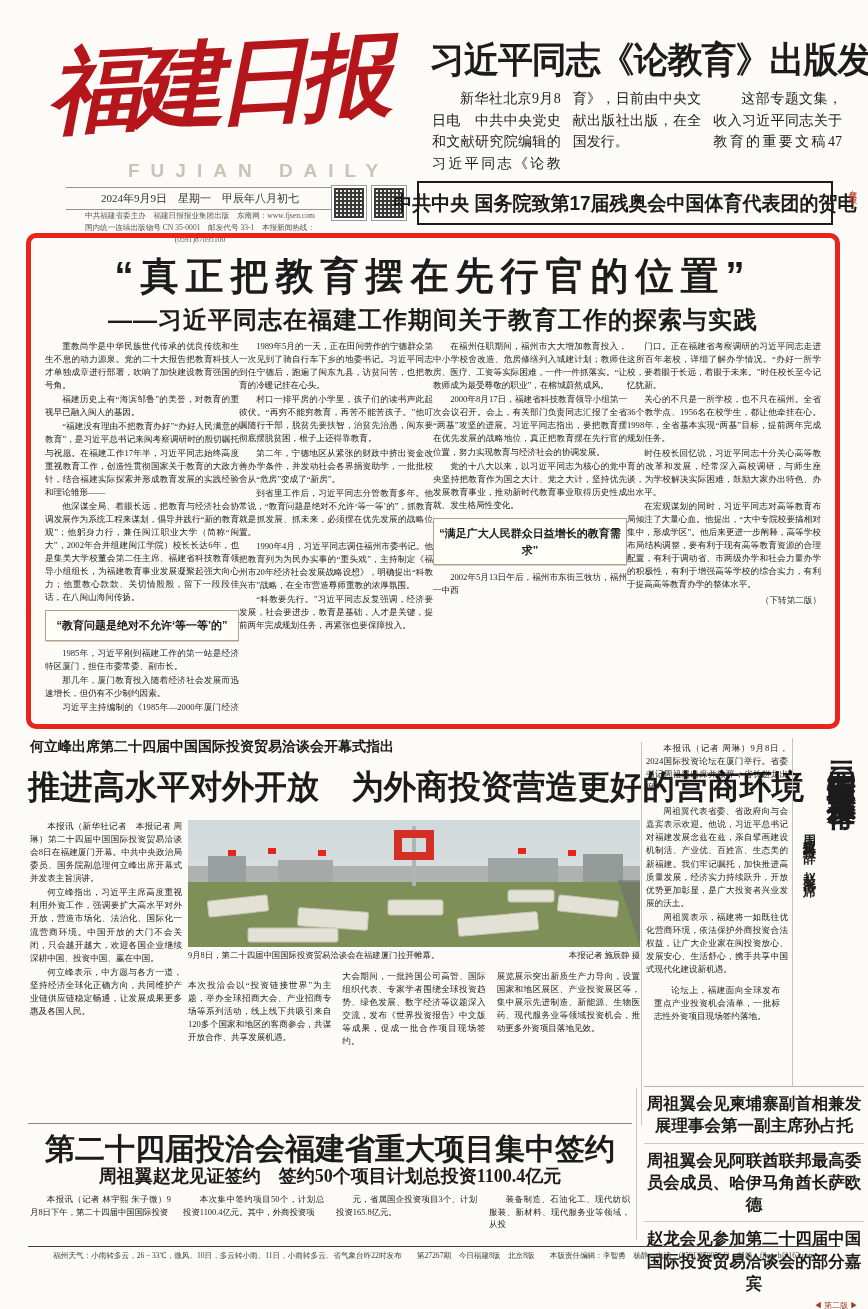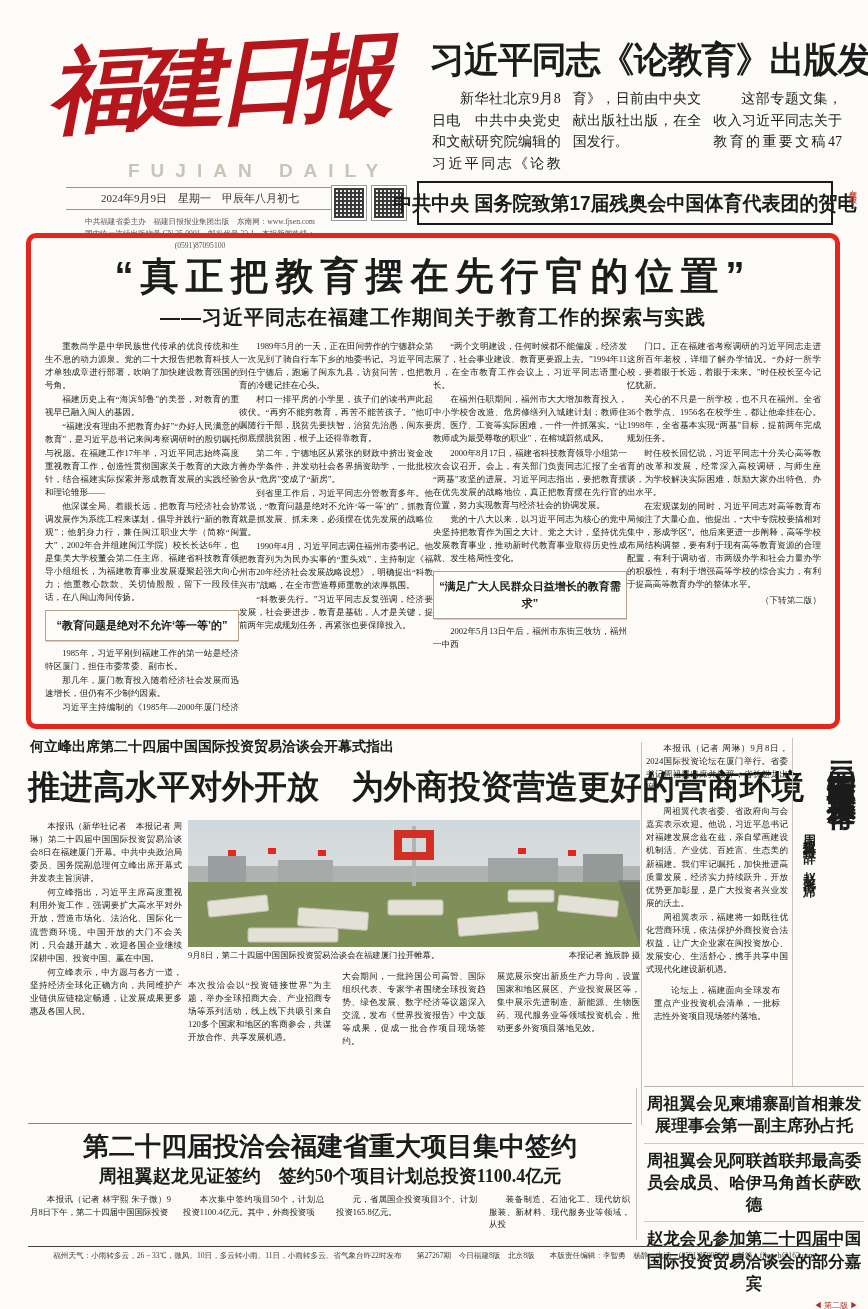--- a/index.html
+++ b/index.html
@@ -13,7 +13,7 @@
   .mast-en{left:128px;top:160px;font-size:19px;letter-spacing:11px;color:#c9c3b8;font-weight:bold;}
   .mast-date{left:66px;top:187px;width:268px;text-align:center;font-size:11px;
       border-top:1px solid #9a958c;border-bottom:1px solid #9a958c;padding:3px 0;color:#333;}
-  .mast-info{left:66px;top:210px;width:268px;font-size:7.6px;color:#555;line-height:1.6;text-align:center;margin-top:6px;}
+  .mast-info{left:66px;top:210px;width:268px;font-size:7.6px;color:#555;line-height:1.6;text-align:center;}
   .qr{width:30px;height:30px;background:
       repeating-linear-gradient(0deg,#3a3a3a 0 2px,rgba(255,255,255,0) 2px 4px),
       repeating-linear-gradient(90deg,#3a3a3a 0 2px,#efede8 2px 4px);

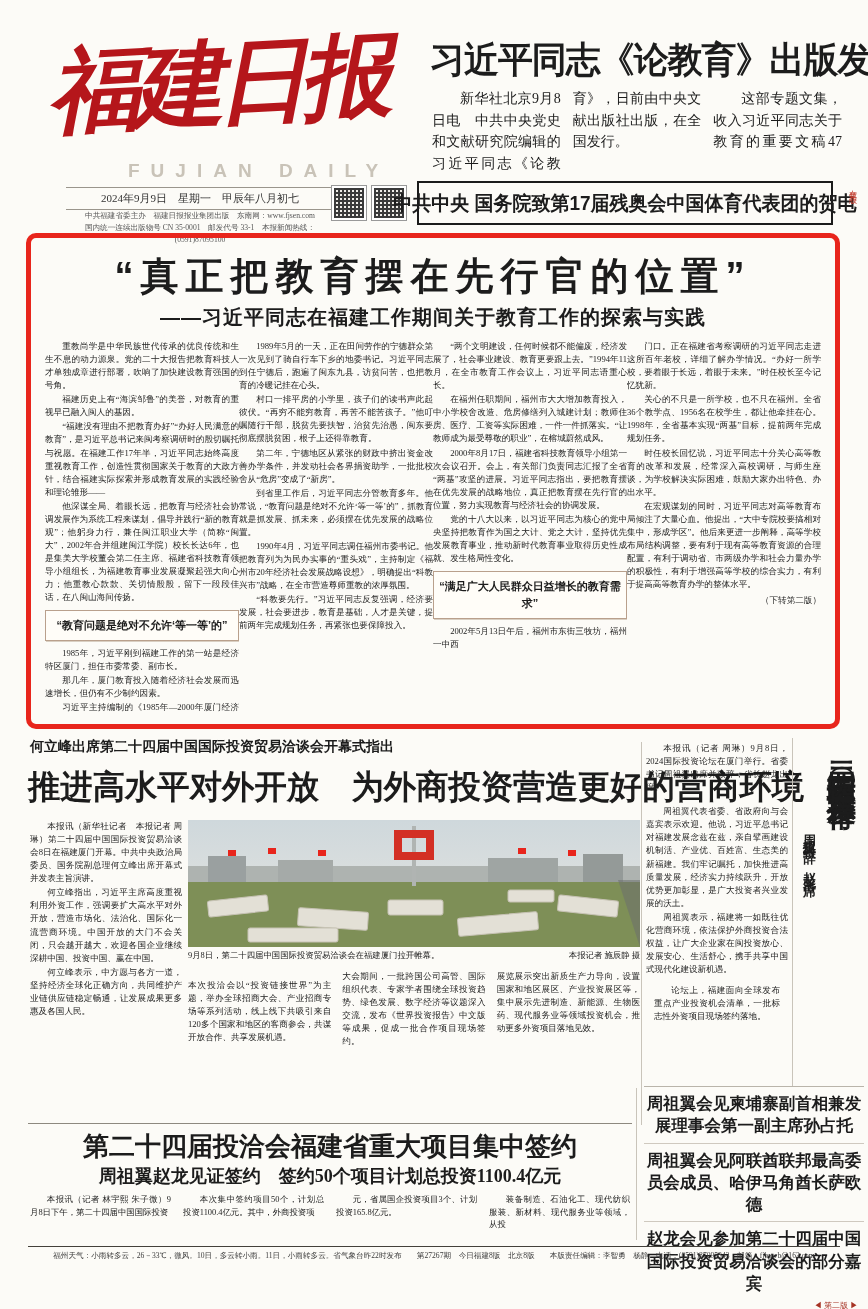--- a/index.html
+++ b/index.html
@@ -33,7 +33,7 @@
   .red-box{left:26px;top:233px;width:804px;height:486px;border:5px solid #e8251c;border-radius:10px;}
   .ma-title{left:0;right:0;top:13px;text-align:center;font-size:38px;font-weight:900;
       letter-spacing:7px;white-space:nowrap;}
-  .ma-sub{left:0;right:0;top:66px;text-align:center;font-size:20px;font-weight:800;letter-spacing:1px;}
+  .ma-sub{left:0;right:0;top:66px;text-align:center;font-size:24px;font-weight:800;letter-spacing:1px;}
   .ma-body{left:14px;right:14px;top:102px;bottom:10px;display:flex;}
   .body-col{flex:1;font-size:8.6px;line-height:1.52;text-align:justify;overflow:hidden;}
   .quote-box{border:1px solid #b9a08c;box-shadow:1px 1px 0 #d9cfc2;background:#fffdf8;

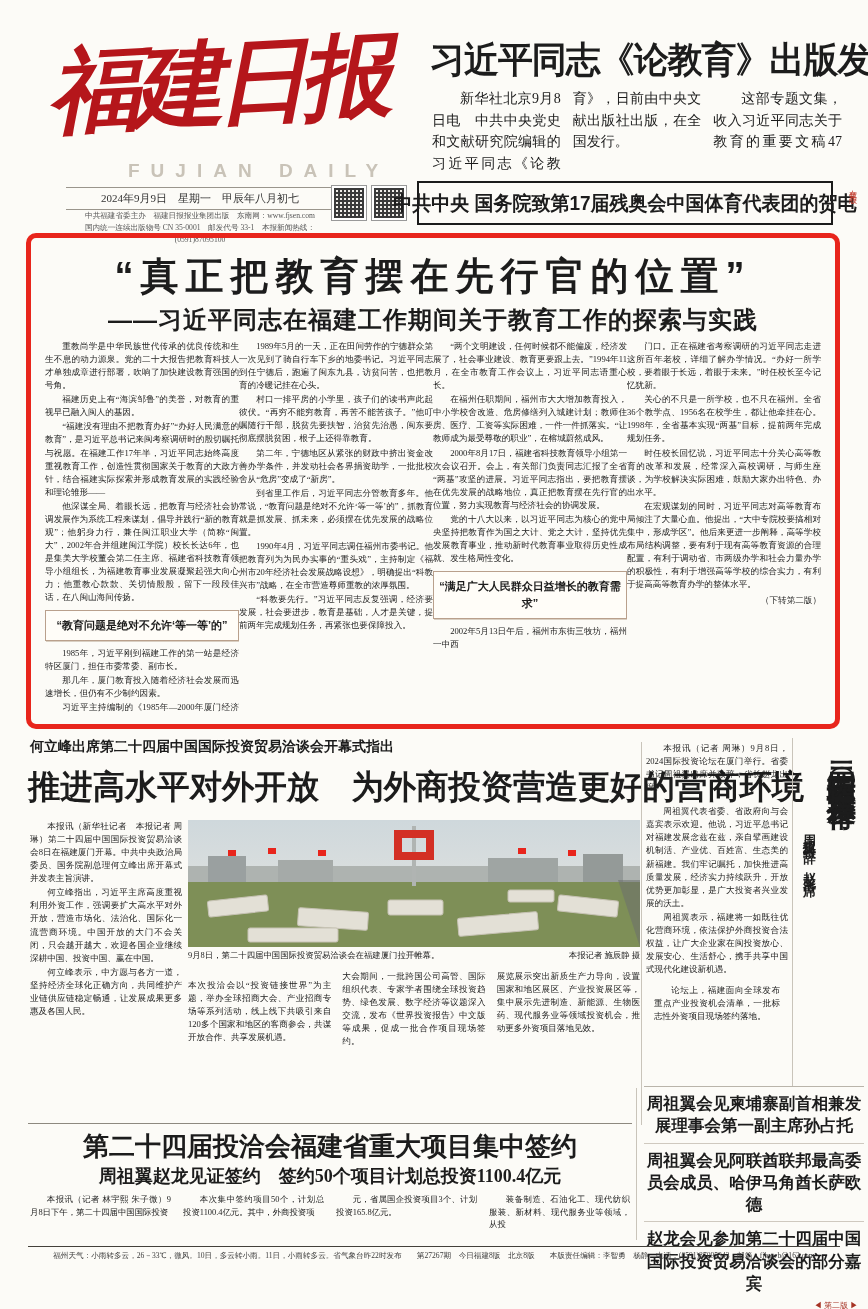--- a/index.html
+++ b/index.html
@@ -125,7 +125,6 @@
         <p>“科教要先行。”习近平同志反复强调，经济要发展，社会要进步，教育是基础，人才是关键，提前两年完成规划任务，再紧张也要保障投入。</p>
       </div>
       <div class="body-col">
-        <p>“两个文明建设，任何时候都不能偏废，经济发展了，社会事业建设、教育更要跟上去。”1994年11月，在全市教育工作会议上，习近平同志语重心长。</p>
         <p>在福州任职期间，福州市大大增加教育投入，中小学校舍改造、危房修缮列入城建计划；教师住房、医疗、工资等实际困难，一件一件抓落实。“让教师成为最受尊敬的职业”，在榕城蔚然成风。</p>
         <p>2000年8月17日，福建省科技教育领导小组第一次会议召开。会上，有关部门负责同志汇报了全省“两基”攻坚的进展。习近平同志指出，要把教育摆在优先发展的战略地位，真正把教育摆在先行官的位置，努力实现教育与经济社会的协调发展。</p>
         <p>党的十八大以来，以习近平同志为核心的党中央坚持把教育作为国之大计、党之大计，坚持优先发展教育事业，推动新时代教育事业取得历史性成就、发生格局性变化。</p>

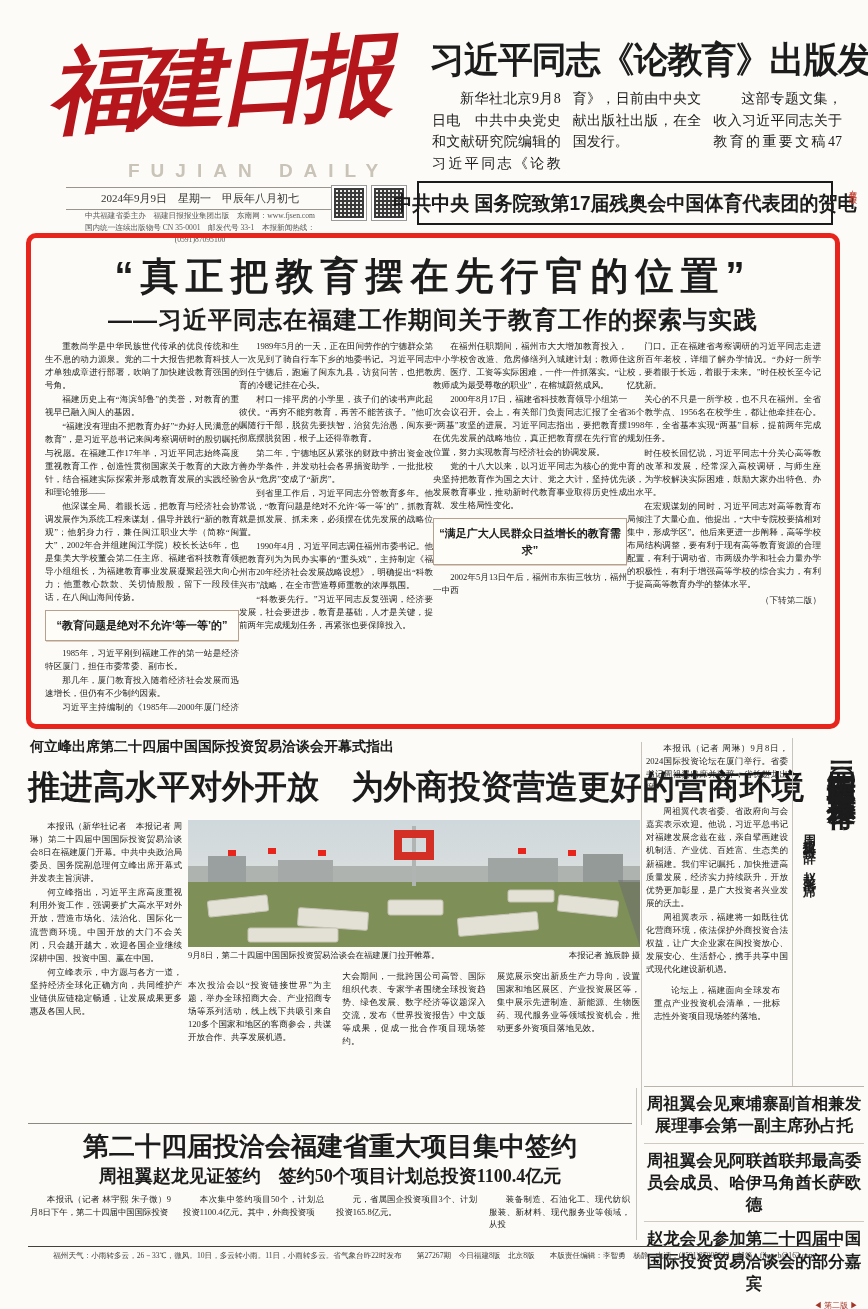--- a/index.html
+++ b/index.html
@@ -60,7 +60,7 @@
       font-weight:700;letter-spacing:4px;}
   
   .hrule{height:1px;background:#8d897f;}
-  .sign-head{left:28px;top:1129px;width:604px;text-align:center;font-size:26px;font-weight:900;white-space:nowrap;}
+  .sign-head{left:28px;top:1129px;width:604px;text-align:center;font-size:30px;font-weight:900;white-space:nowrap;}
   .sign-sub{left:28px;top:1164px;width:604px;text-align:center;font-size:18px;font-weight:700;}
   .sign-cols{left:30px;top:1194px;width:600px;height:46px;column-count:4;column-gap:12px;
       font-size:8.4px;line-height:1.5;text-align:justify;overflow:hidden;}

